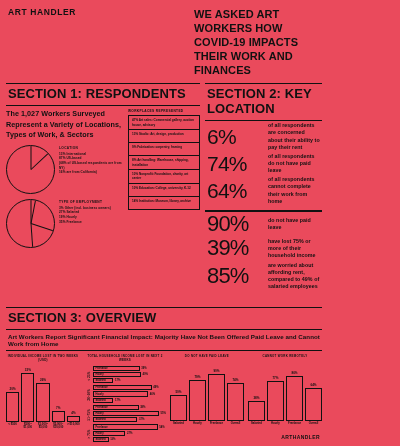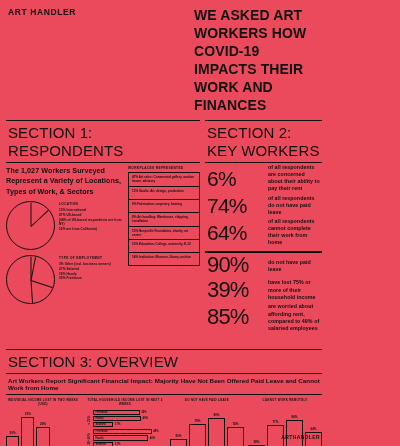--- a/index.html
+++ b/index.html
@@ -15,7 +15,7 @@
   
   .header{display:flex;padding:7px 8px 6px 8px;}
   .brand{width:186px;font-size:8.5px;font-weight:bold;letter-spacing:.6px;color:#111;line-height:1.1;padding-top:1px;}
-  .headline{flex:1;font-size:14px;font-weight:bold;line-height:1.28;letter-spacing:.1px;color:#111;text-transform:uppercase;}
+  .headline{flex:1;font-size:11px;font-weight:bold;line-height:1.28;letter-spacing:.1px;color:#111;text-transform:uppercase;}
 
   
   .cols{display:flex;padding:0 6px;gap:5px;}

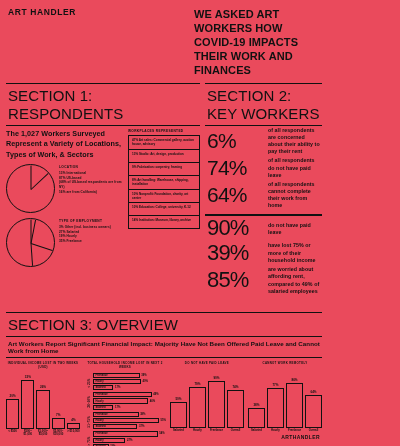--- a/index.html
+++ b/index.html
@@ -23,7 +23,7 @@
   .colR{width:192px;}
 
   .rulet{border-top:1.6px solid #111;}
-  .sect-title{font-size:15px;font-weight:normal;letter-spacing:.1px;padding:3px 2px 3px 2px;line-height:1.15;}
+  .sect-title{font-size:13px;font-weight:bold;letter-spacing:.1px;padding:3px 2px 3px 2px;line-height:1.15;}
   .rule-thin{border-top:1px solid #111;}
 
   

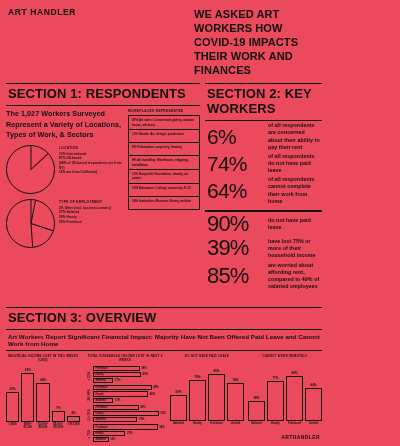--- a/index.html
+++ b/index.html
@@ -147,7 +147,7 @@
 
     <div class="colR">
       <div class="rulet"></div>
-      <div class="sect-title">SECTION 2: KEY WORKERS</div>
+      <div class="sect-title">SECTION 2: KEY LOCATION</div>
       <div class="rule-thin"></div>
       <div id="s2figs">
           <div class="figrow">

